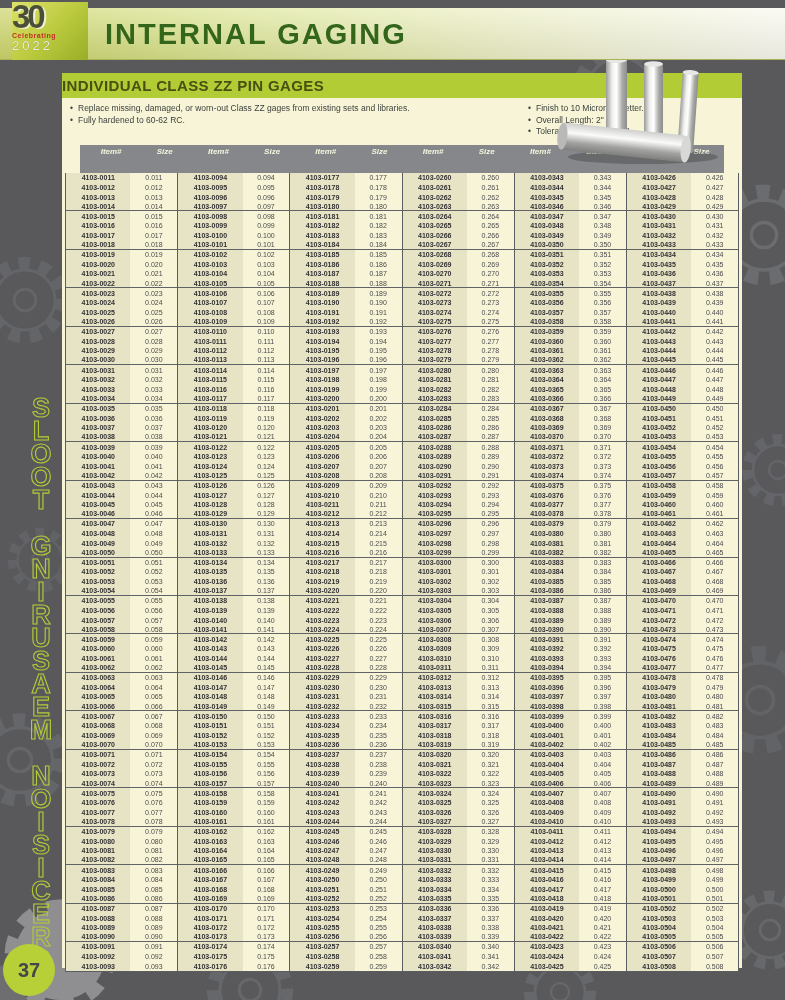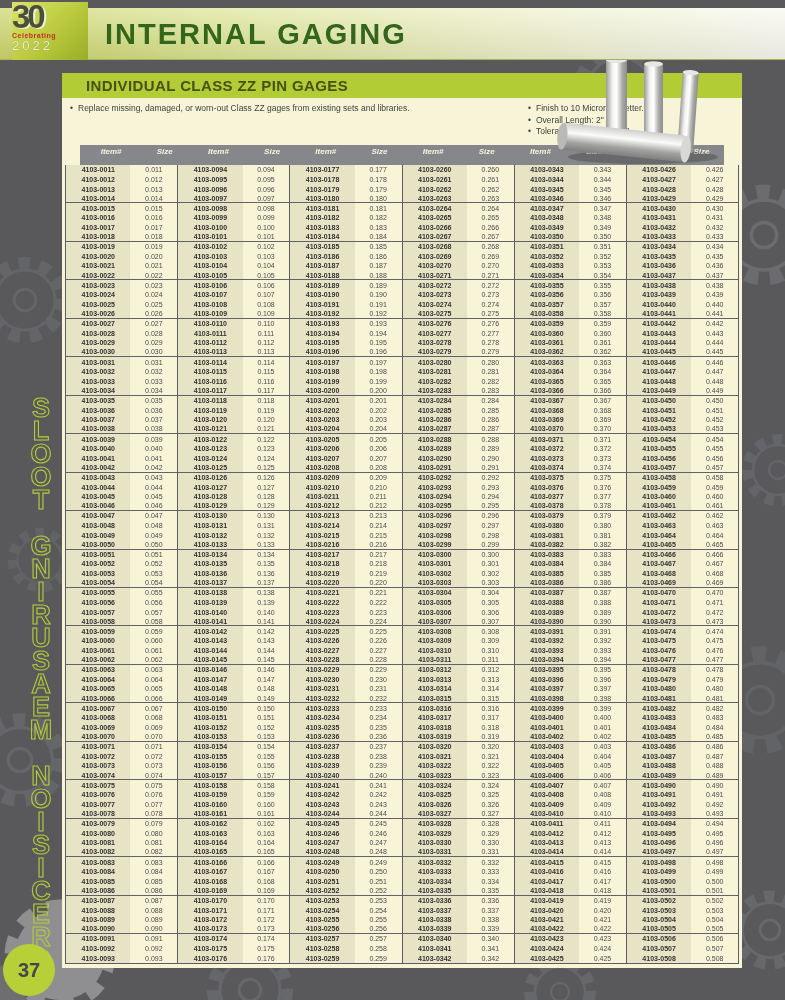--- a/index.html
+++ b/index.html
@@ -59,7 +59,7 @@
     background:#f7f4d8;
   }
   .section-bar {
-    height:25px; background:#b2cc35; line-height:25px; padding-left:24px;
+    height:25px; background:#b2cc35; line-height:25px; padding-left:0;
     font-size:15px; font-weight:800; letter-spacing:.4px; color:#495012;
     white-space:nowrap;
   }

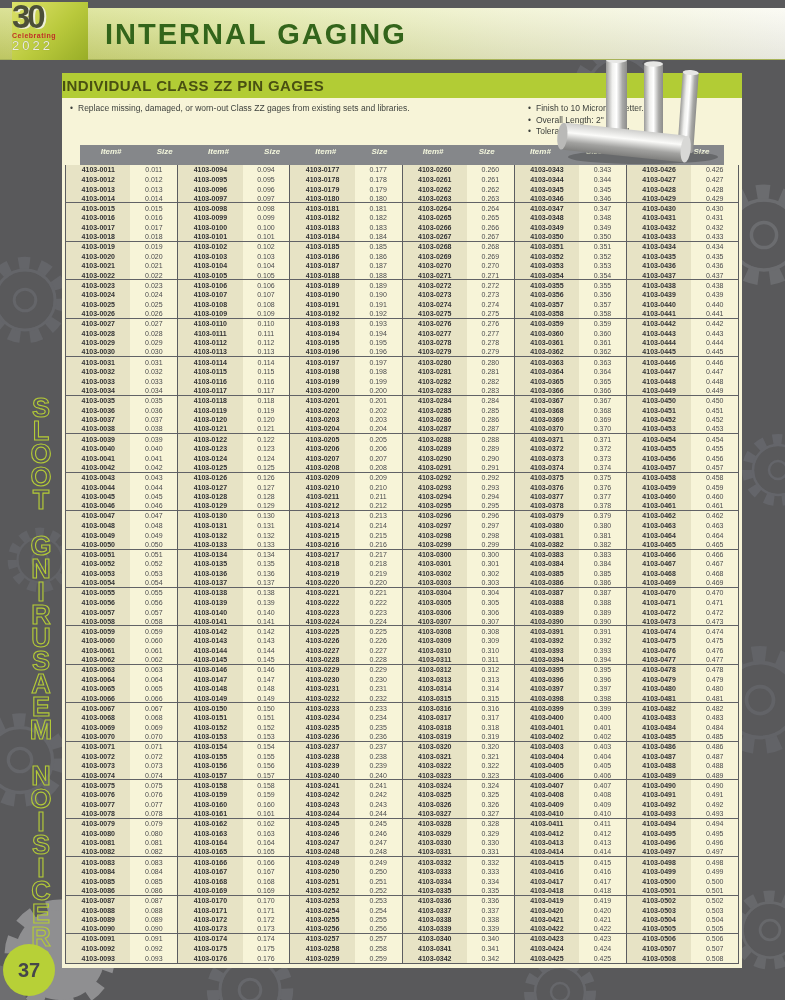--- a/index.html
+++ b/index.html
@@ -152,6 +152,7 @@
   <div class="bullets">
     <ul id="bullets-left">
         <li>Replace missing, damaged, or worn-out Class ZZ gages from existing sets and libraries.</li>
+        <li>Fully hardened to 60-62 RC.</li>
       </ul>
     <ul id="bullets-right" class="bullets-right">
         <li>Finish to 10 Micron or better.</li>

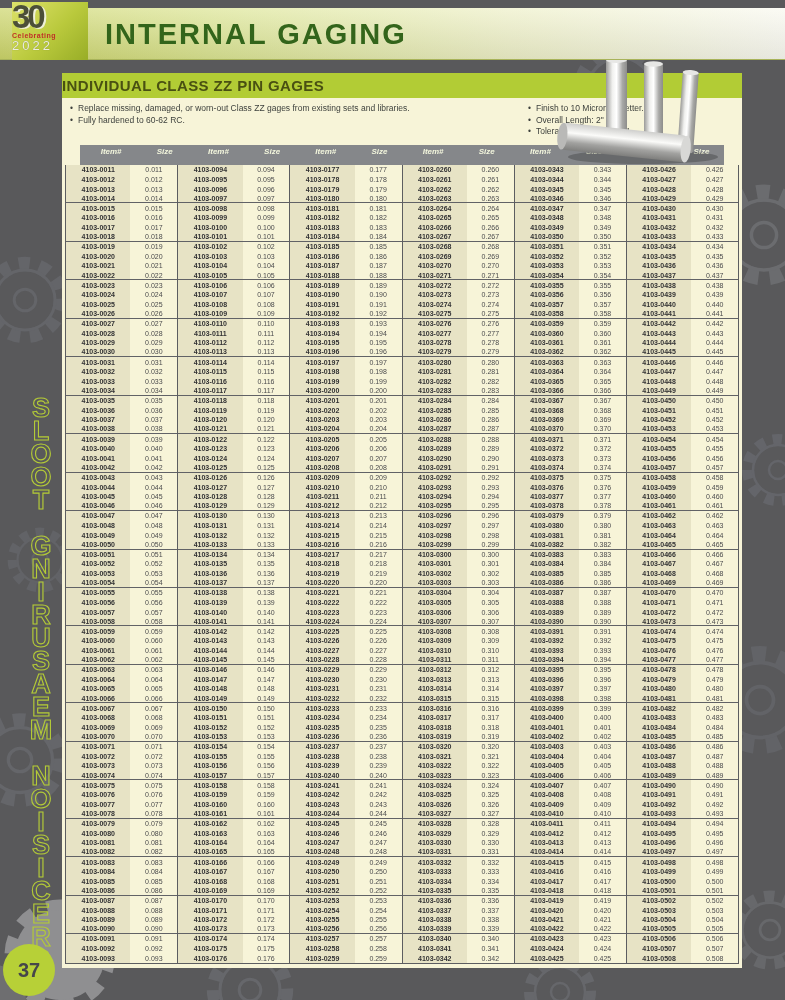--- a/index.html
+++ b/index.html
@@ -76,7 +76,7 @@
 
   
   .thead {
-    margin:0 18px; height:20px; background:#85878a; display:flex;
+    margin:0 18px; height:28px; background:#85878a; display:flex;
   }
   .hpair { flex:1; display:flex; }
   .hpair span {

